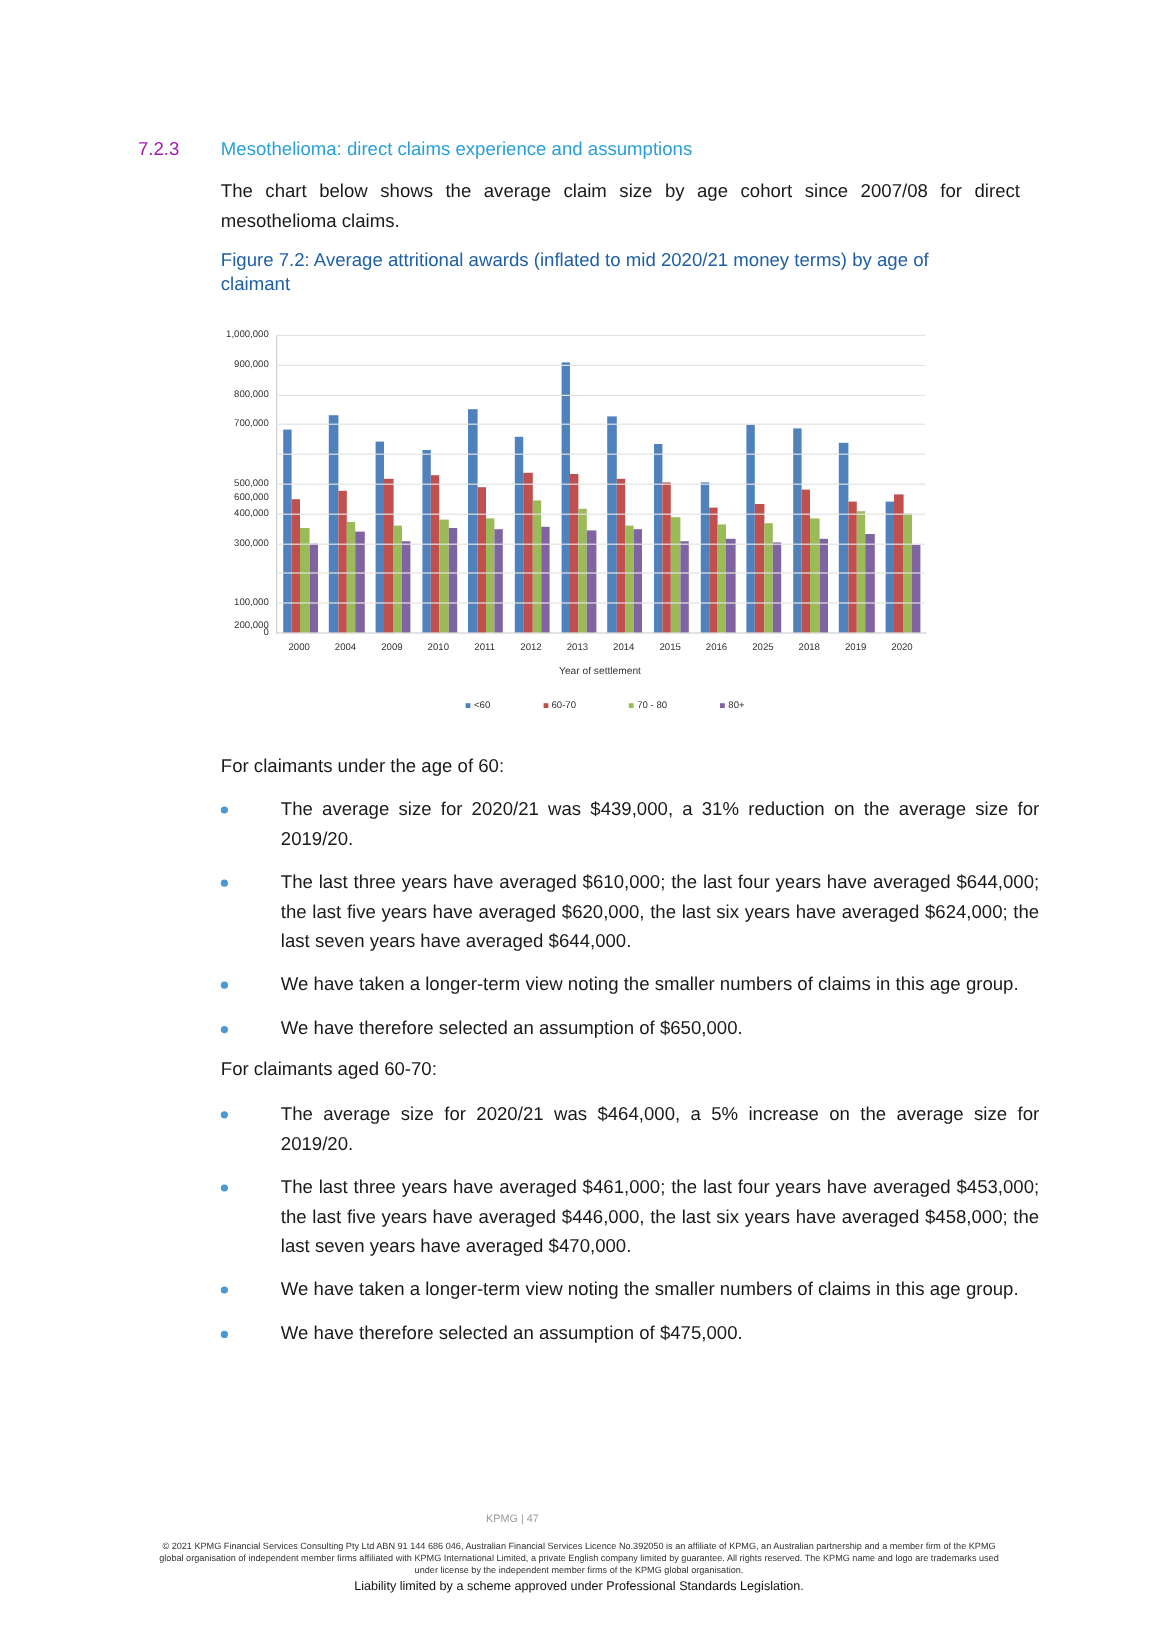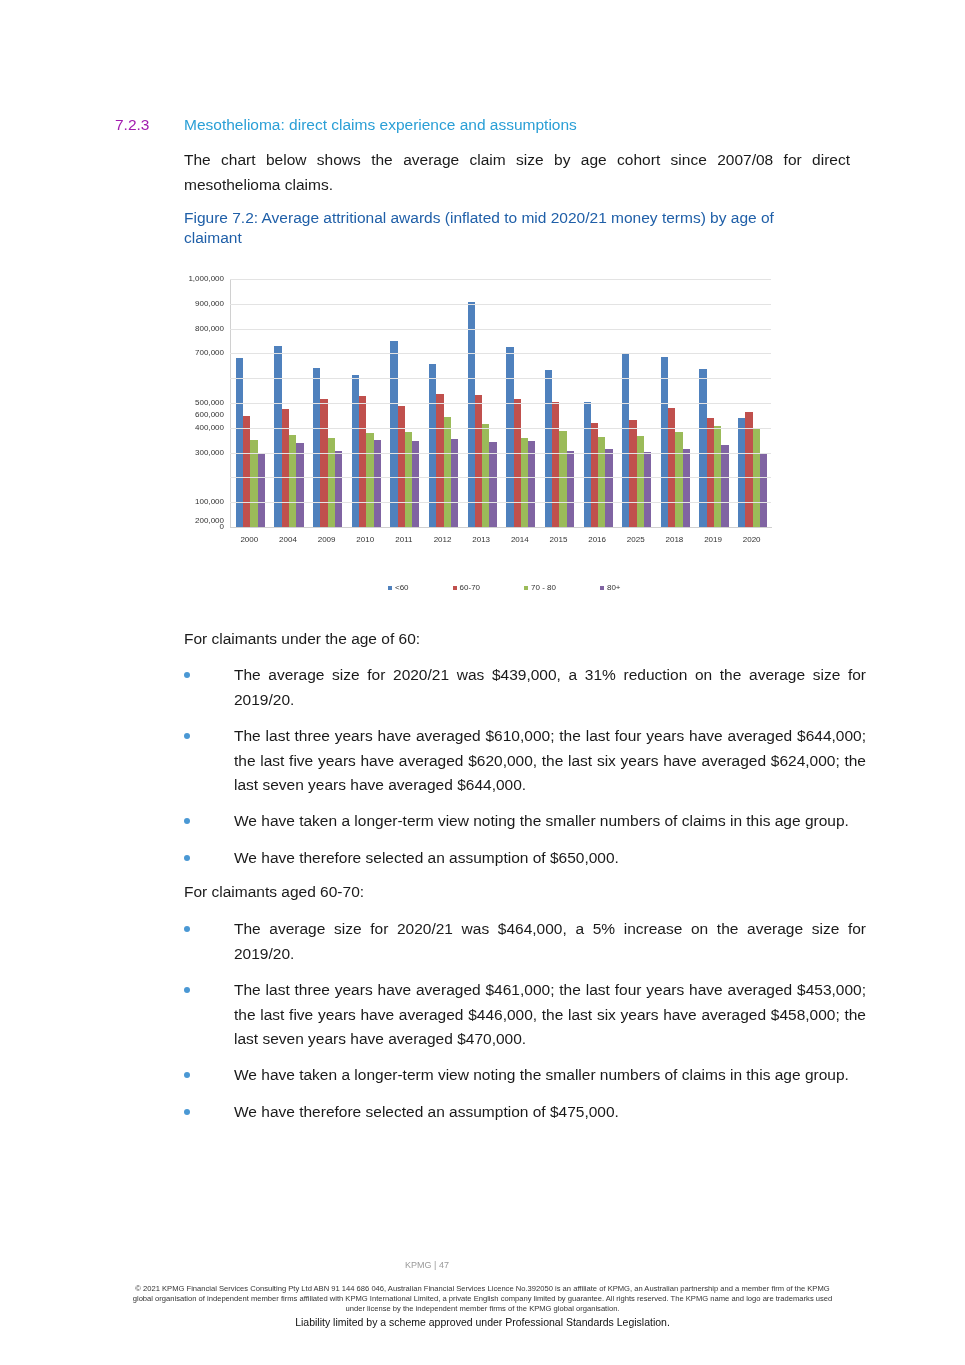--- a/index.html
+++ b/index.html
@@ -96,6 +96,7 @@
       <div class="bar" style="left: 528.979px; width: 7.3px; height: 72.664px; background: rgb(128, 100, 162);"></div>
     </div>
   <div id="xaxis"></div>
+  <div class="xtitle">Year of settlement</div>
   <div class="legend" id="legend">
       <div class="legend-item">
         <span class="legend-swatch" style="background: rgb(79, 129, 189);"></span>

